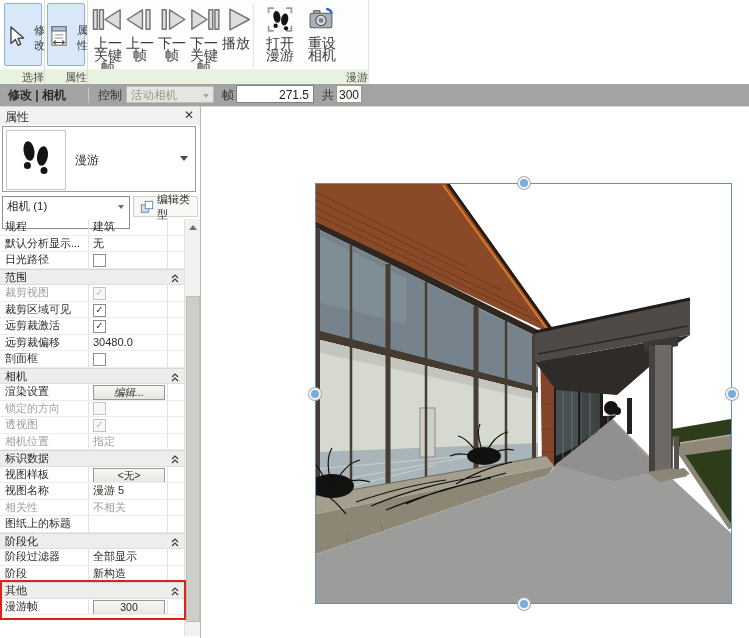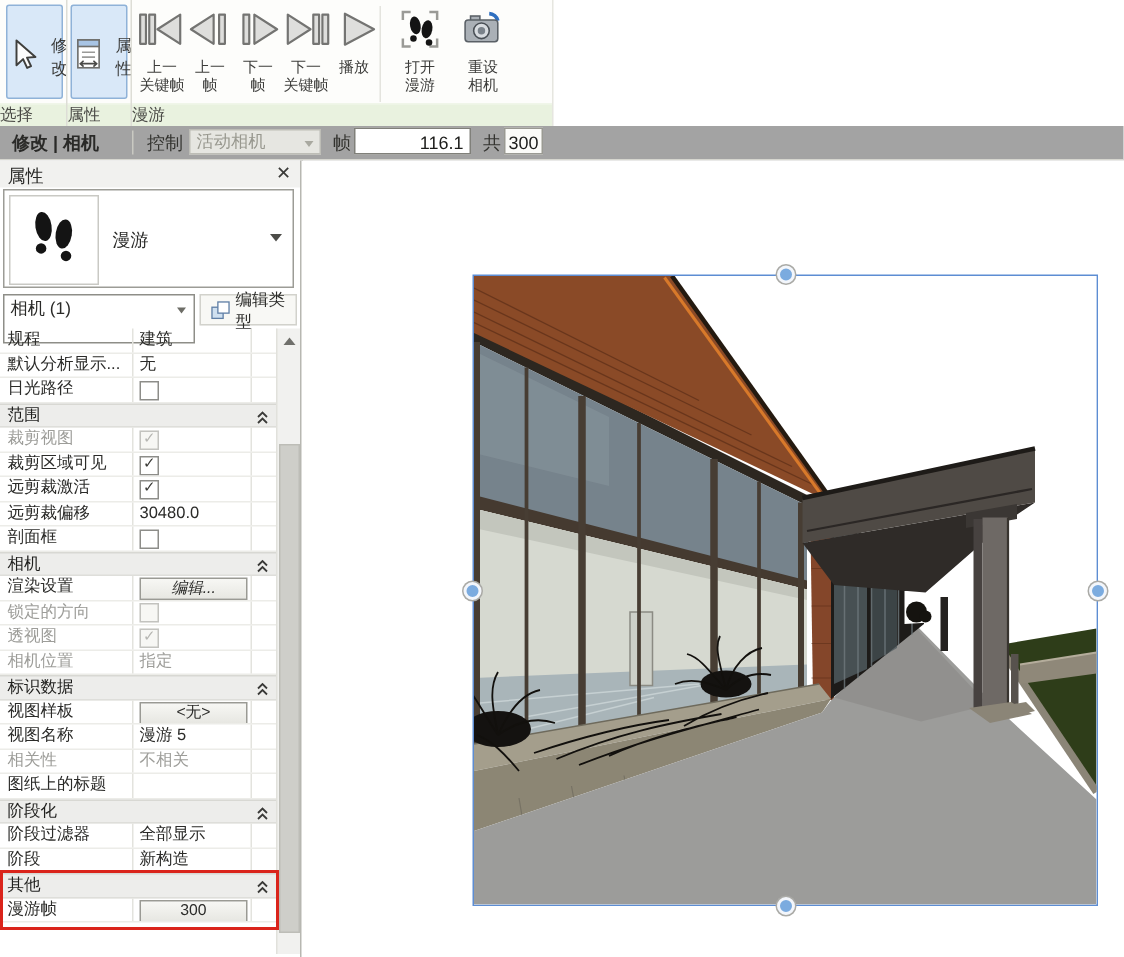--- a/index.html
+++ b/index.html
@@ -13,7 +13,7 @@
   .rb-sep{position:absolute;top:0;bottom:0;width:1px;background:#ddddd6}
   .bigbtn{position:absolute;top:3px;width:38px;height:63px;border:1px solid #8fb2d8;background:#d9e8f8;border-radius:2px;
           display:flex;flex-direction:row;align-items:center;padding-top:7px;gap:7px;font-size:11px;color:#3a3a38;box-sizing:border-box;cursor:default}
-  .pbtn{position:absolute;top:6px;width:32px;display:flex;flex-direction:column;align-items:center;font-size:10px;
+  .pbtn{position:absolute;top:6px;width:32px;display:flex;flex-direction:column;align-items:center;font-size:14px;
         line-height:12px;color:#3c3c3a;text-align:center;cursor:default}
   .pbtn .ic{margin-bottom:3px}
   .wbtn{width:40px}

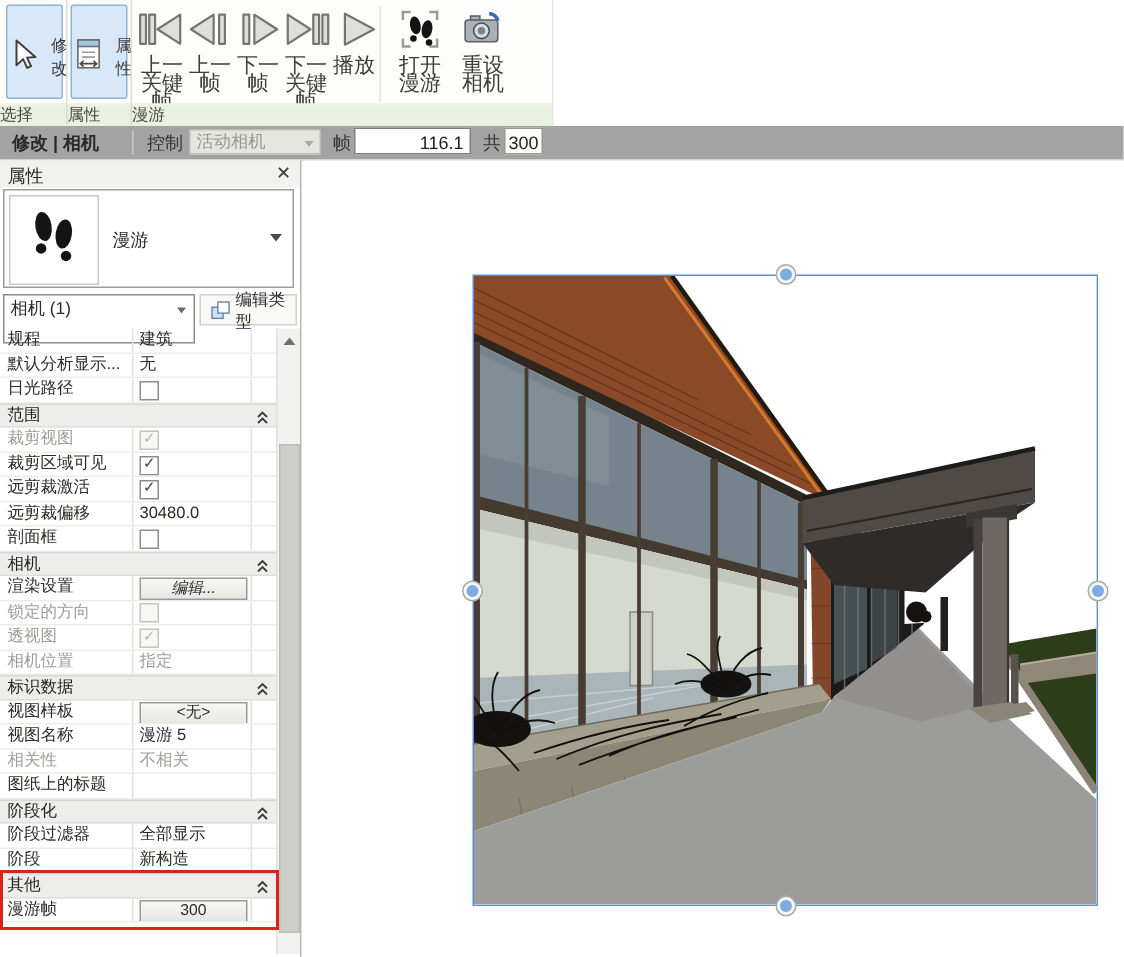--- a/index.html
+++ b/index.html
@@ -9,7 +9,7 @@
   
   .ribbon{position:absolute;left:0;top:0;width:368px;height:84px;background:#fdfdfb;border-right:1px solid #e6e6e0}
   .rb-labels{position:absolute;left:0;bottom:0;width:100%;height:14px;background:#e9f2df;border-top:1px solid #eef5e6}
-  .rb-label{position:absolute;top:0;height:14px;line-height:14px;text-align:left;font-size:11px;color:#4a4a46}
+  .rb-label{position:absolute;top:0;height:14px;line-height:14px;text-align:right;font-size:11px;color:#4a4a46}
   .rb-sep{position:absolute;top:0;bottom:0;width:1px;background:#ddddd6}
   .bigbtn{position:absolute;top:3px;width:38px;height:63px;border:1px solid #8fb2d8;background:#d9e8f8;border-radius:2px;
           display:flex;flex-direction:row;align-items:center;padding-top:7px;gap:7px;font-size:11px;color:#3a3a38;box-sizing:border-box;cursor:default}

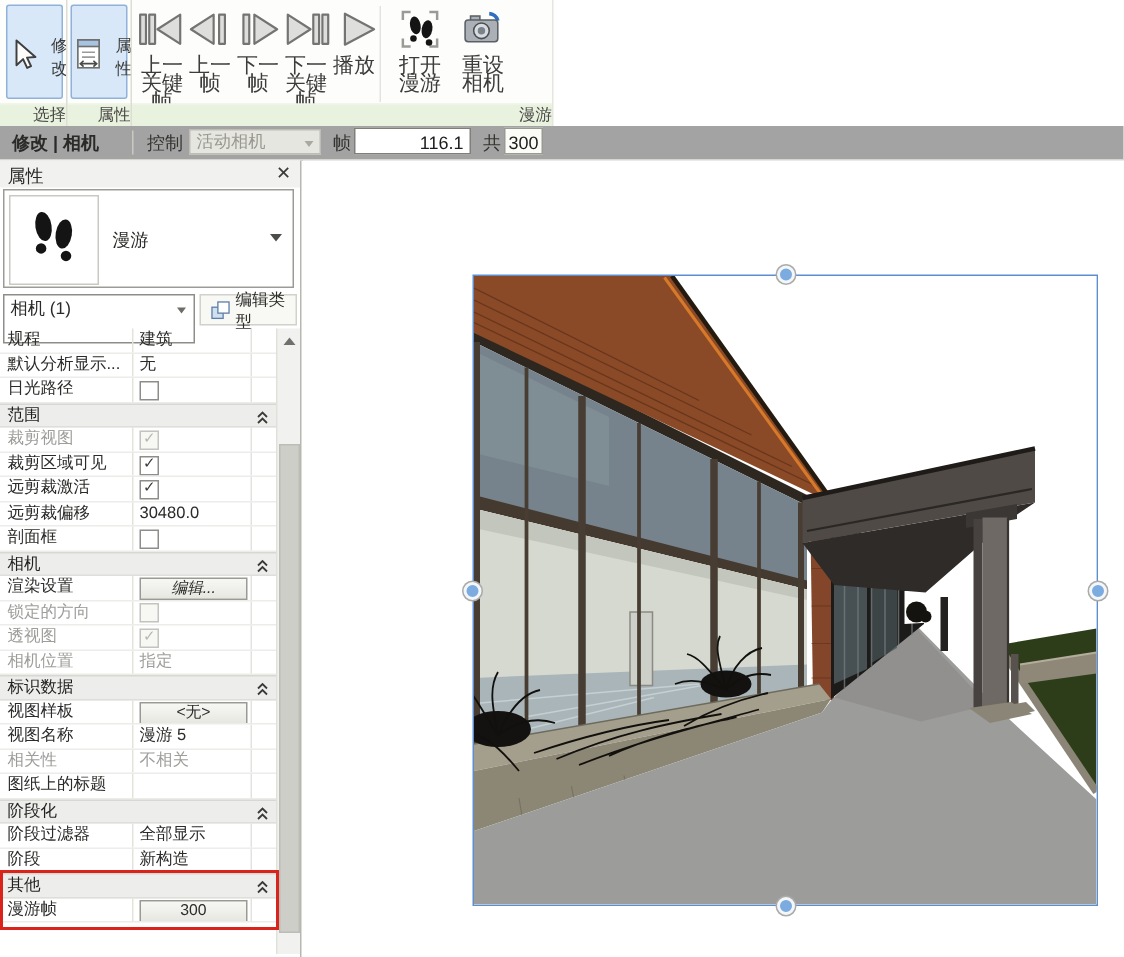--- a/index.html
+++ b/index.html
@@ -178,7 +178,7 @@
     <span class="chev"></span>
   </span>
   <span class="ob ob-frame">帧</span>
-  <span class="ob ob-input">116.1</span>
+  <span class="ob ob-input">271.5</span>
   <span class="ob ob-total">共</span>
   <span class="ob ob-300">300</span>
 </div>

